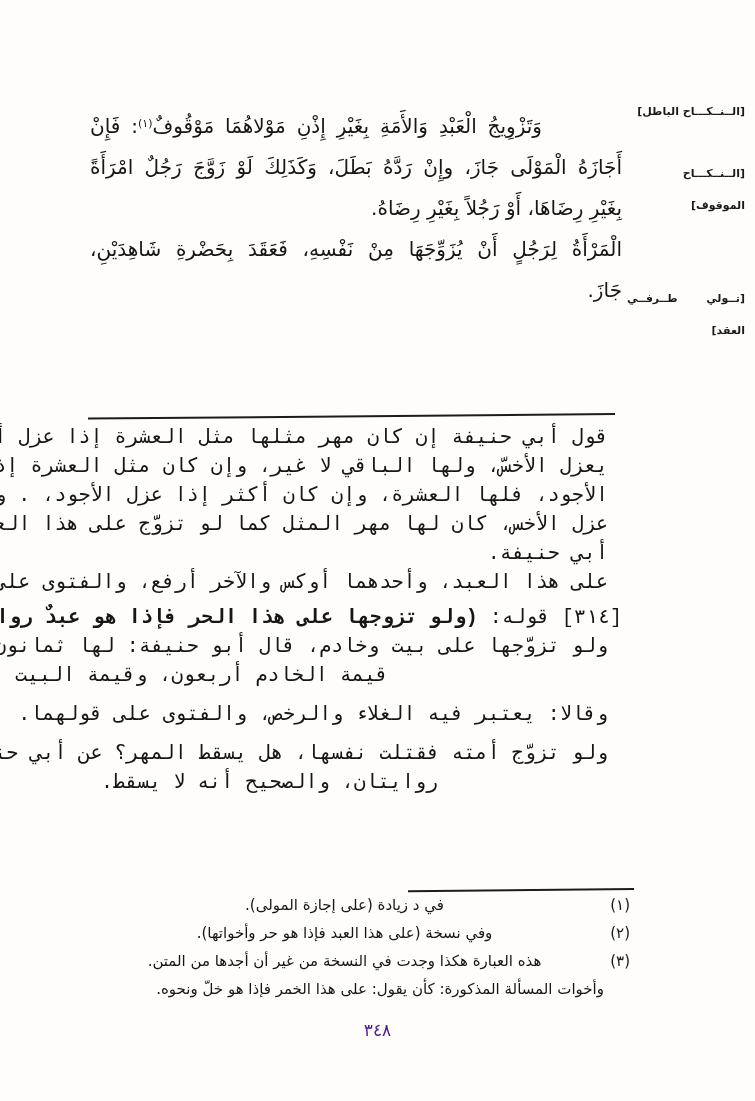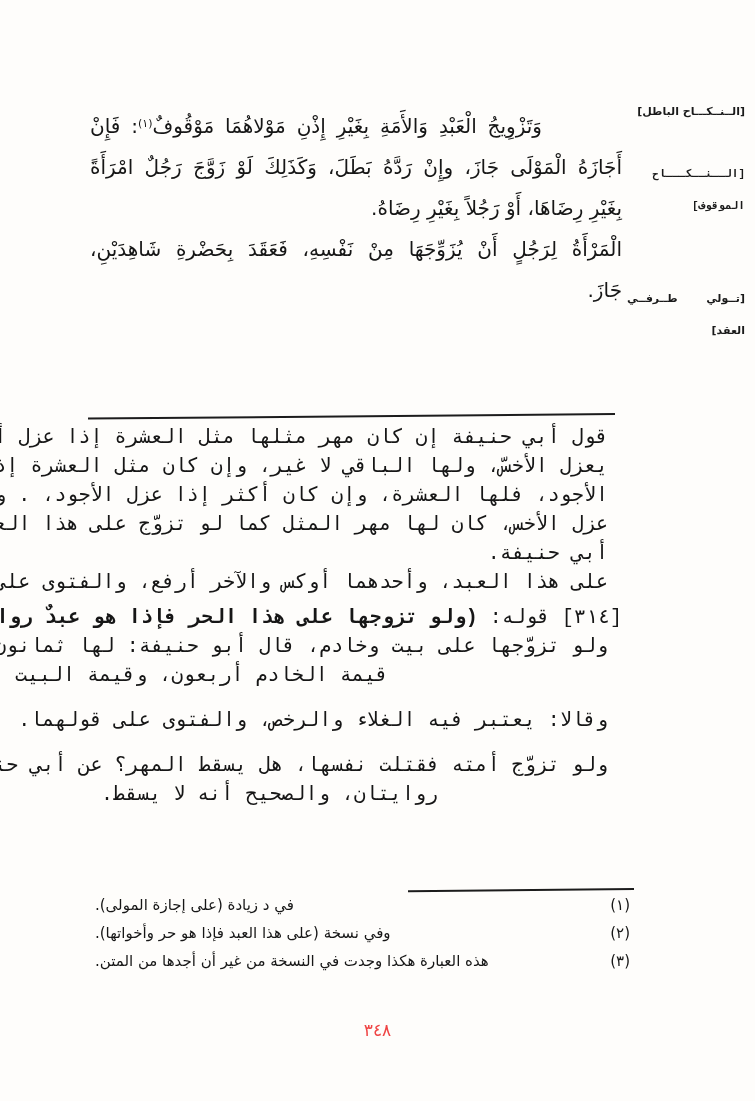--- a/index.html
+++ b/index.html
@@ -41,7 +41,7 @@
     font-size:11px; font-weight:bold; line-height:32px;
     text-align:justify; color:#1a1a1a;
   }
-  .mnote1 { top:96px; }  .mnote2 { top:158px;font-family:Liberation Mono, monospace; }  .mnote3 { top:283px; }
+  .mnote1 { top:96px; }  .mnote2 { top:158px; }  .mnote3 { top:283px; }
 
   
   .sep-main {

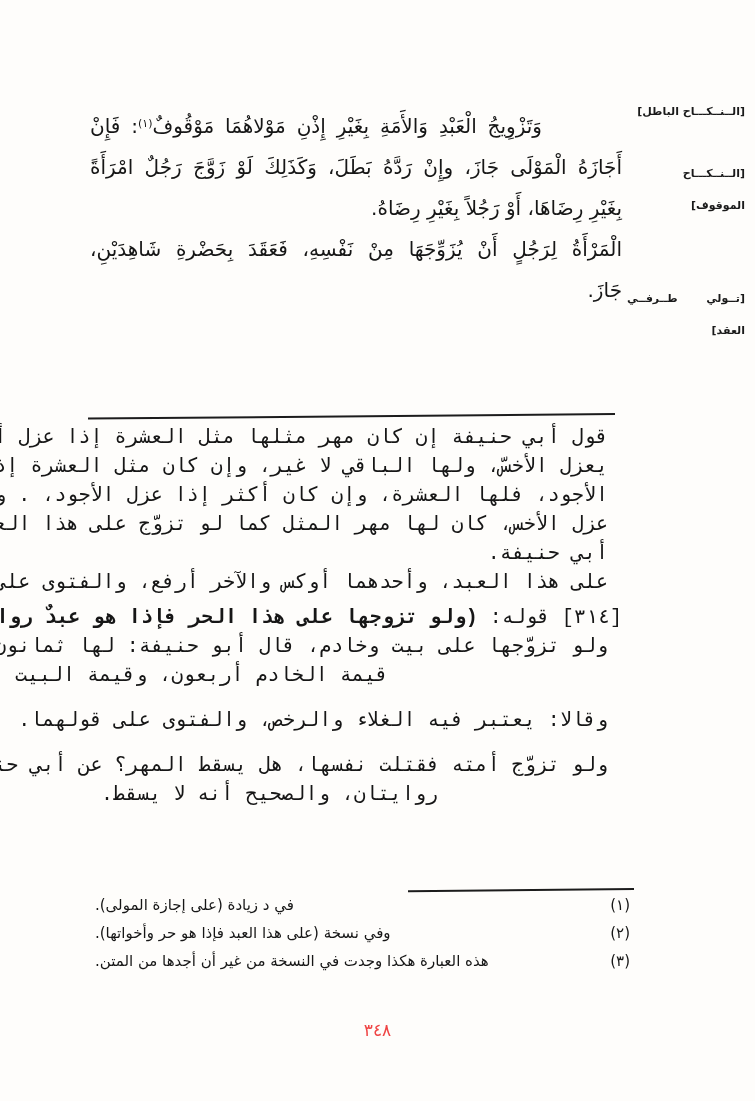--- a/index.html
+++ b/index.html
@@ -31,7 +31,7 @@
   .pr220{ padding-right:220px; }
   .hang { margin-right:-14px; }
   .gap1 { margin-top:16px; }
-  .mt3 { margin-top:3px; }  .mt9 { }  .mt2 { margin-top:16px; }
+  .mt3 { margin-top:3px; }  .mt9 { }  .mt2 { margin-top:10px; }
   .bold { font-weight:bold; }
   .sup { font-size:0.55em; vertical-align:0.5em; letter-spacing:0; }
 

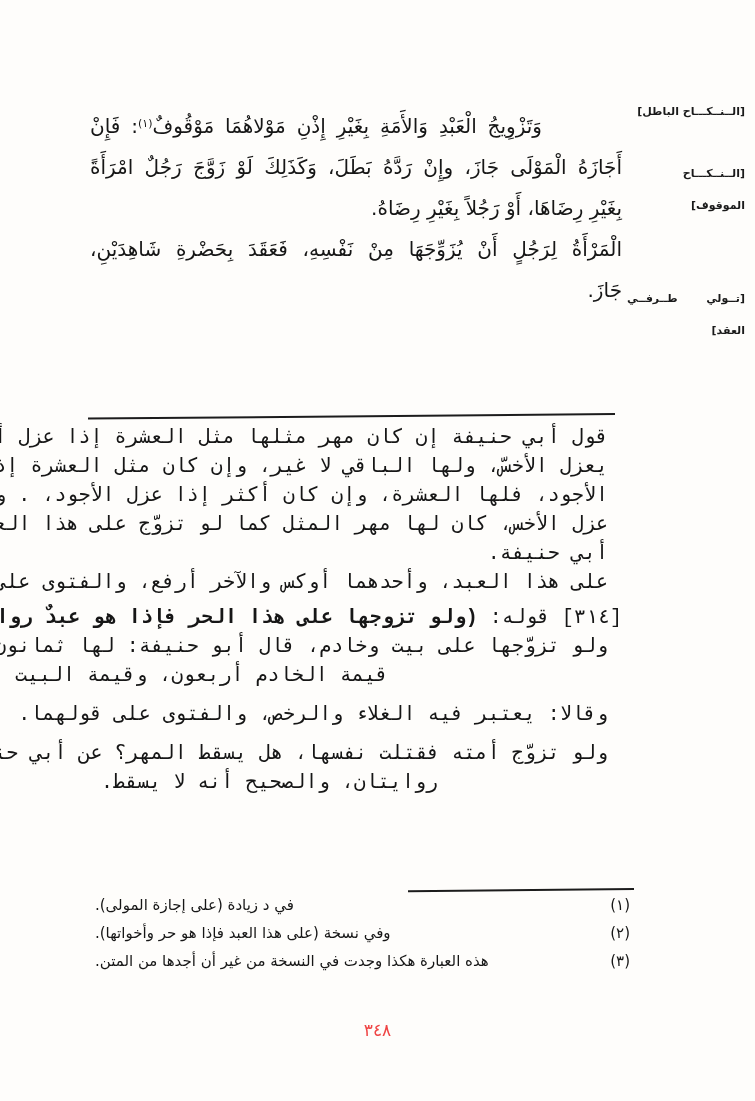--- a/index.html
+++ b/index.html
@@ -59,7 +59,7 @@
   .footnotes { position:absolute; top:891px; right:125px; width:535px; font-size:15px; }
   .fn-row { display:flex; line-height:28px; }
   .fn-num { width:36px; flex:0 0 36px; }
-  .fn-text { flex:1; text-align:left; white-space:nowrap; }
+  .fn-text { flex:1; text-align:center; white-space:nowrap; }
   .fn-cont { line-height:28px; padding-right:26px; text-align:right; white-space:nowrap; }
 
   

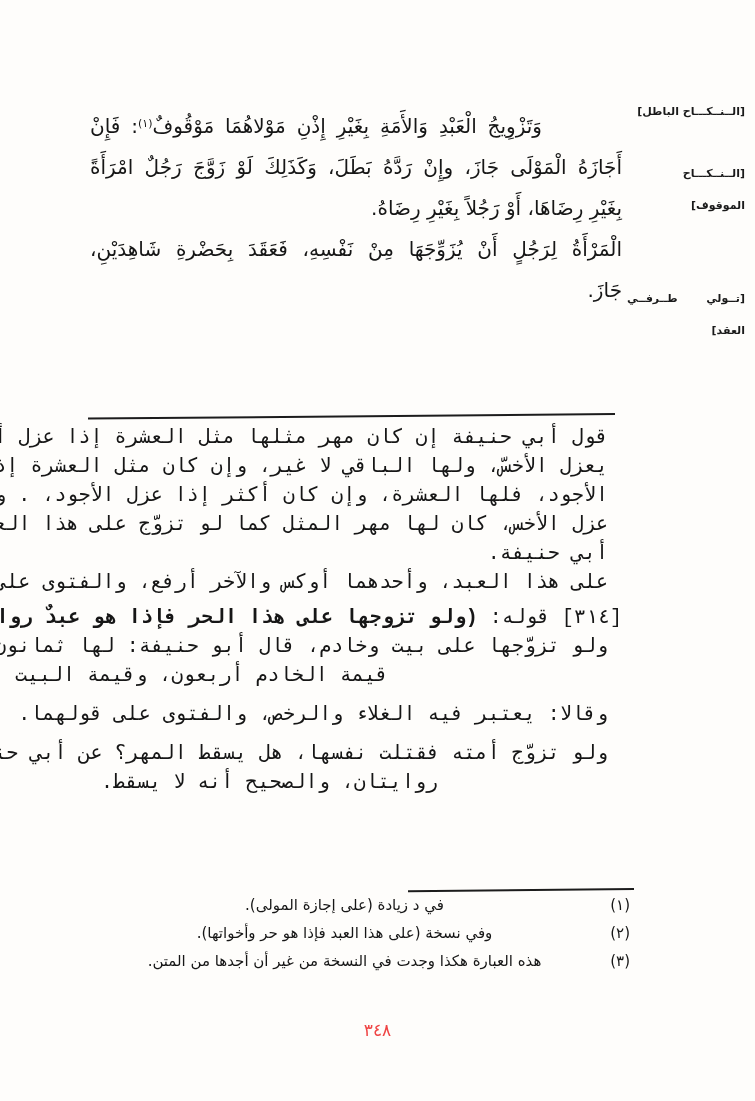--- a/index.html
+++ b/index.html
@@ -117,6 +117,7 @@
       <span class="fn-num">(٣)</span>
       <span class="fn-text">هذه العبارة هكذا وجدت في النسخة من غير أن أجدها من المتن.</span>
     </div>
+    <div class="fn-cont">وأخوات المسألة المذكورة: كأن يقول: على هذا الخمر فإذا هو خلّ ونحوه.</div>
   </div>
 
   <div class="page-number">٣٤٨</div>

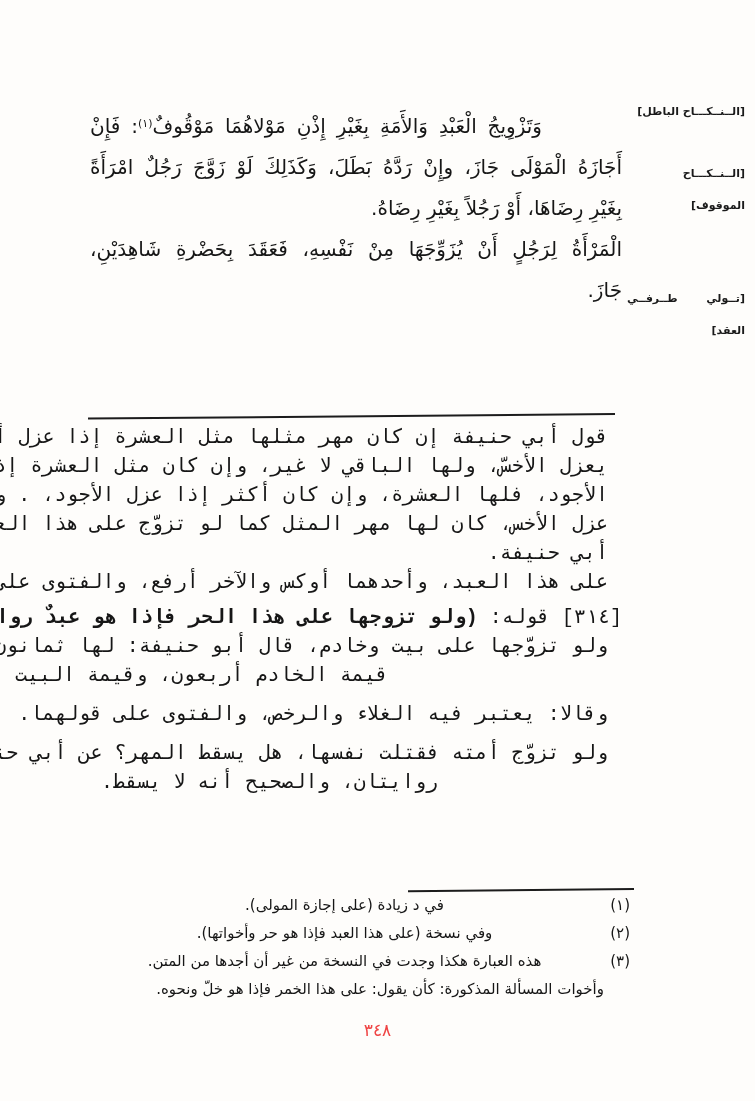--- a/index.html
+++ b/index.html
@@ -65,7 +65,7 @@
   
   .page-number {
     position:absolute; top:1020px; left:0; width:755px;
-    text-align:center; font-size:17px; color:#ef4444;
+    text-align:center; font-size:17px; color:#4c1d95;
   }
 </style>
 </head>

